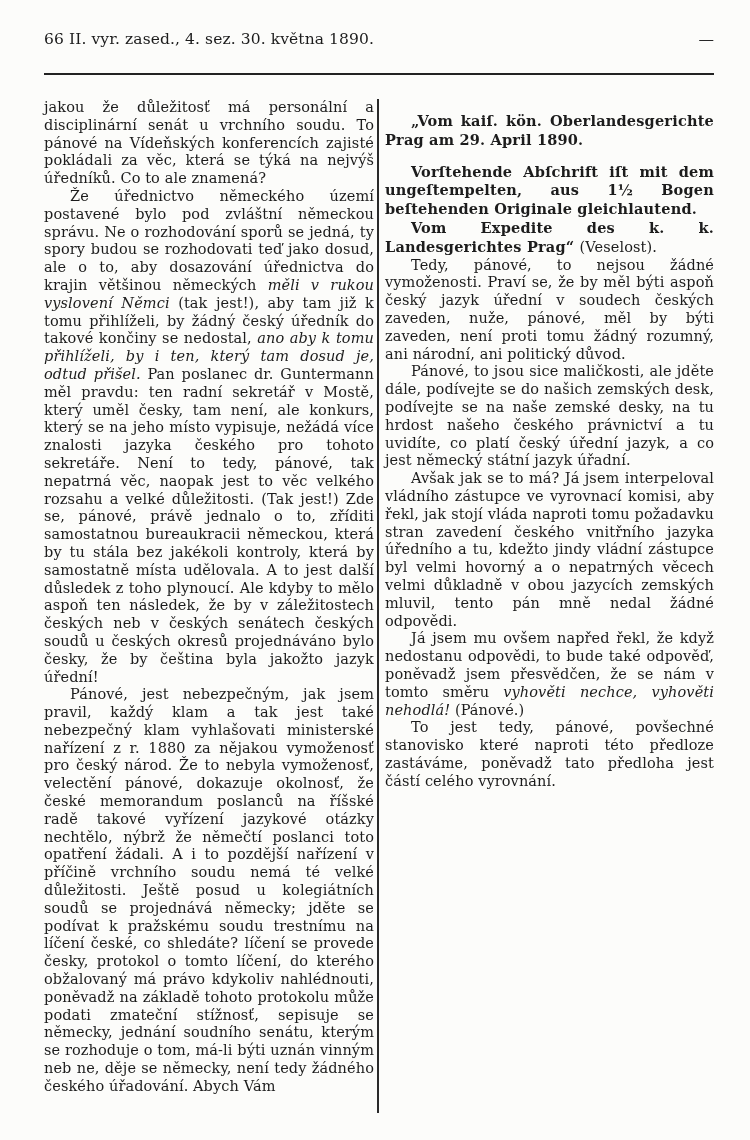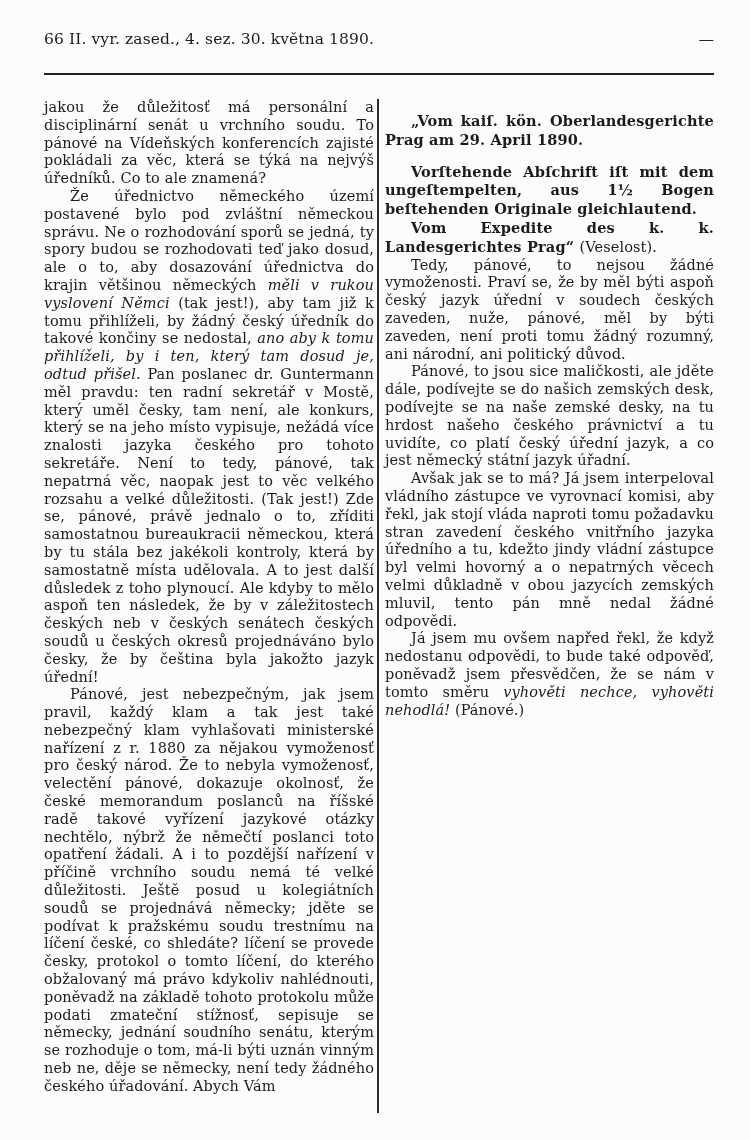--- a/index.html
+++ b/index.html
@@ -75,6 +75,7 @@
         <p><span>Pánové, to jsou sice maličkosti, ale jděte dále, podívejte se do našich zemských desk, podívejte se na naše zemské desky, na tu hrdost našeho českého právnictví a tu uvidíte, co platí český úřední jazyk, a co jest německý státní jazyk úřadní.</span></p>
         <p><span>Avšak jak se to má? Já jsem interpeloval vládního zástupce ve vyrovnací komisi, aby řekl, jak stojí vláda naproti tomu požadavku stran zavedení českého vnitřního jazyka úředního a tu, kdežto jindy vládní zástupce byl velmi hovorný a o nepatrných věcech velmi důkladně v obou jazycích zemských mluvil, tento pán mně nedal žádné odpovědi.</span></p>
         <p><span>Já jsem mu ovšem napřed řekl, že když nedostanu odpovědi, to bude také odpověď, poněvadž jsem přesvědčen, že se nám v tomto směru </span><span class="it">vyhověti nechce, vyhověti nehodlá!</span><span> (Pánové.)</span></p>
+        <p><span>To jest tedy, pánové, povšechné stanovisko které naproti této předloze zastáváme, poněvadž tato předloha jest částí celého vyrovnání.</span></p>
       </section>
   </div>
 

